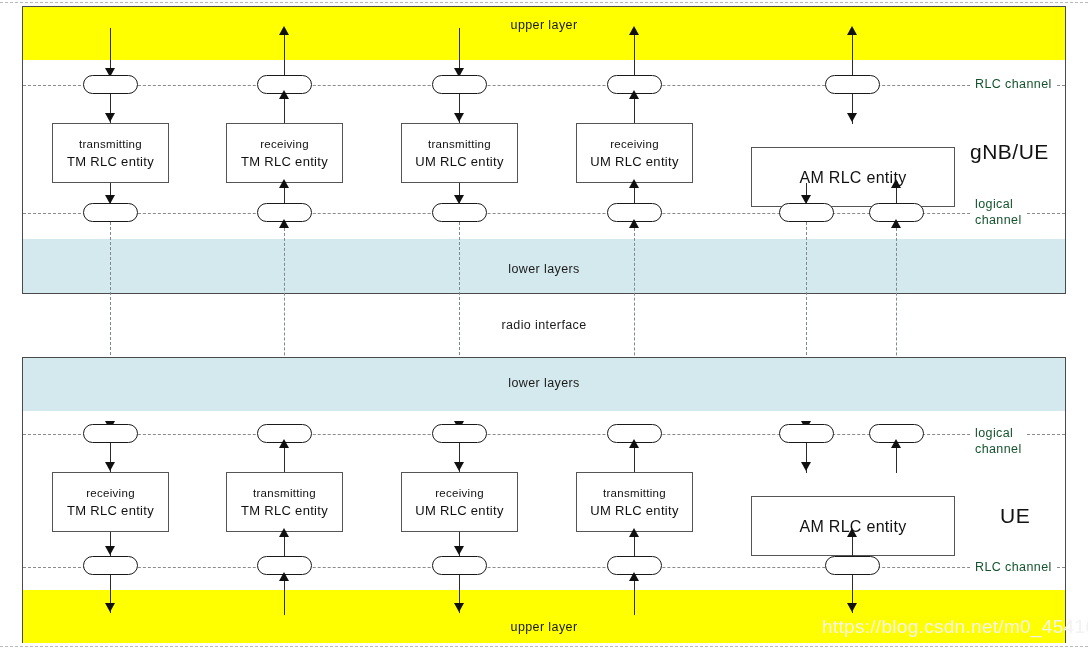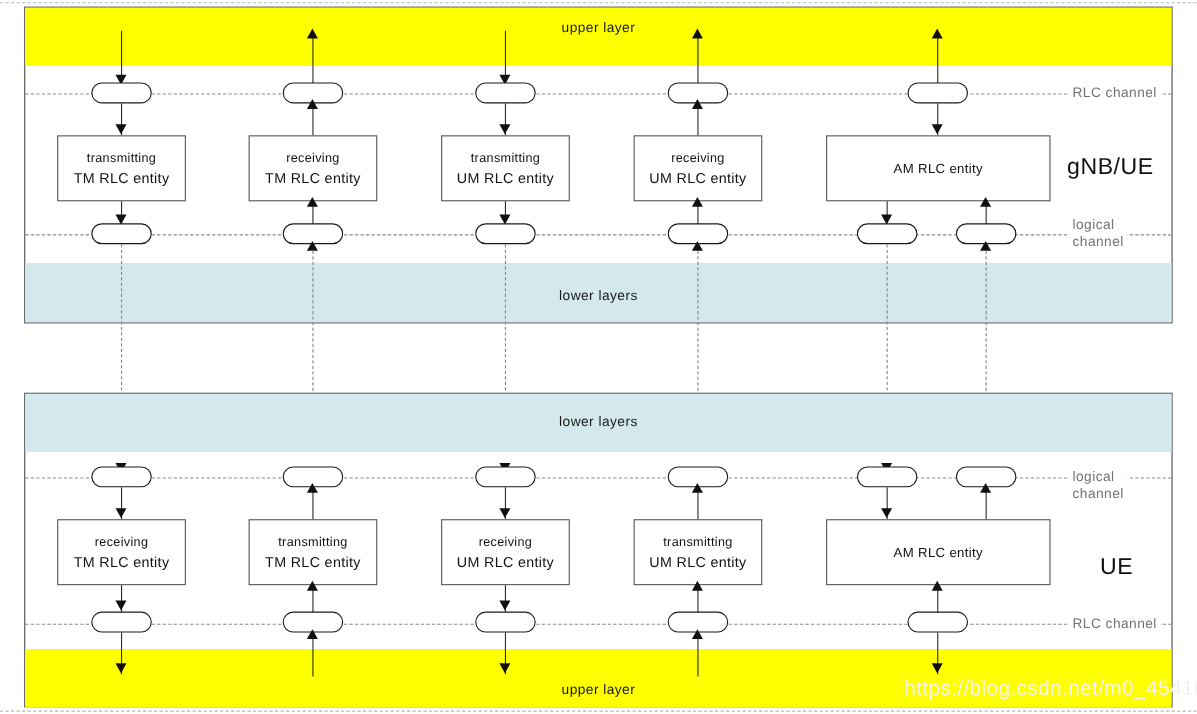--- a/index.html
+++ b/index.html
@@ -22,7 +22,7 @@
   .rule{position:absolute;height:0;border-top:1px dashed #8b8b8b;}
 
   
-  .side-label{position:absolute;font-size:12.5px;color:#737373;letter-spacing:.4px;white-space:pre-line;line-height:16px;}
+  .side-label{position:absolute;font-size:12.5px;color:#14532d;letter-spacing:.4px;white-space:pre-line;line-height:16px;}
   .node-label{position:absolute;font-size:21px;color:#111;letter-spacing:.5px;white-space:nowrap;}
 
   

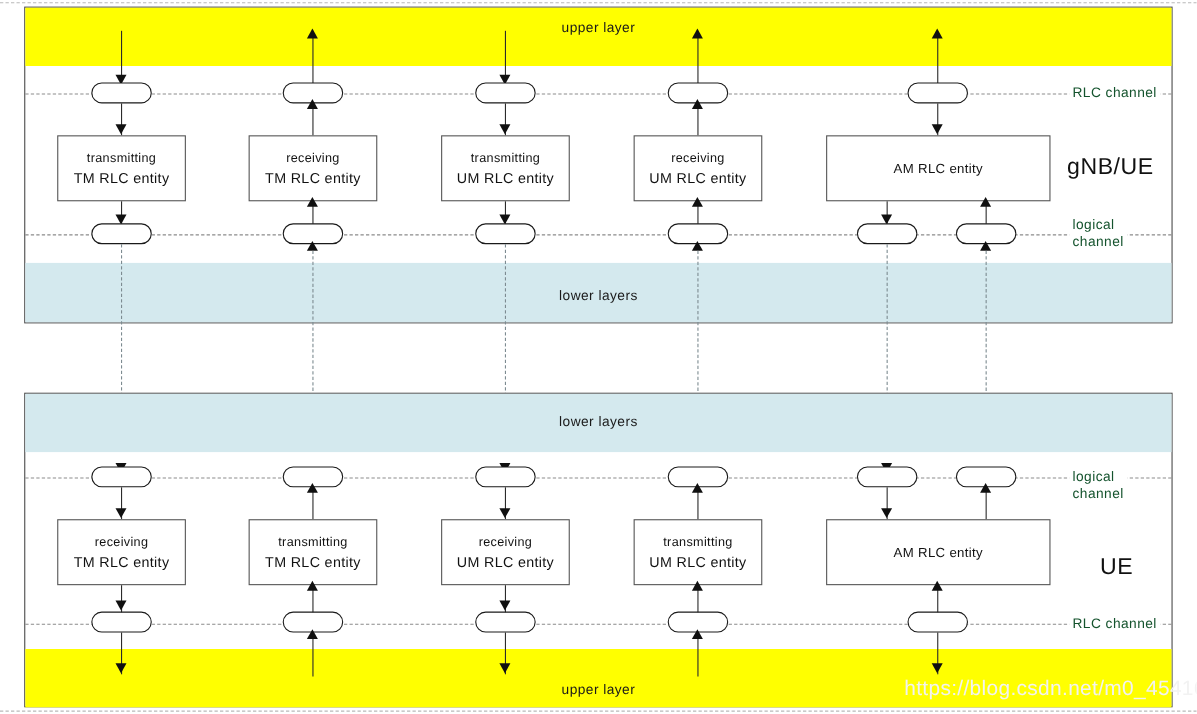--- a/index.html
+++ b/index.html
@@ -31,7 +31,7 @@
           font-size:12.5px;color:#111;line-height:17px;letter-spacing:.3px;text-align:center;}
   .entity .l1{font-size:11.5px;}
   .entity .l2{font-size:13px;}
-  .entity.single{font-size:12px;}
+  .entity.single{font-size:16px;margin-top:24px;}
 
   
   .sap{position:absolute;width:55px;height:19px;box-sizing:border-box;

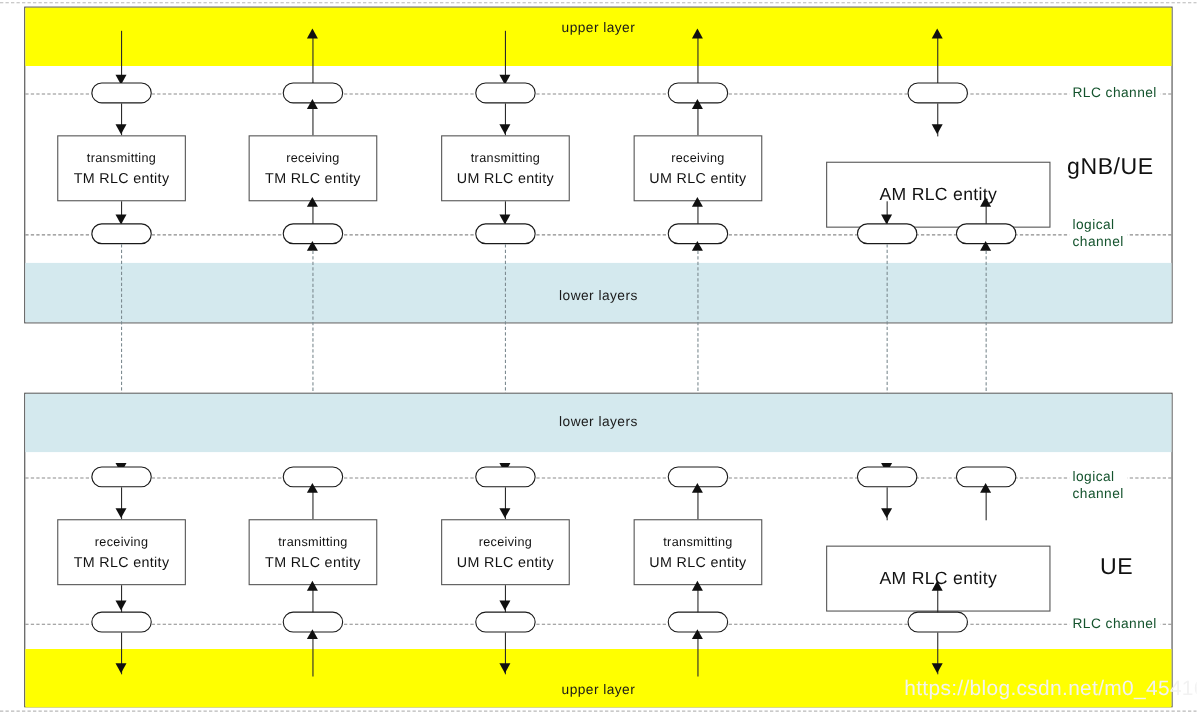--- a/index.html
+++ b/index.html
@@ -152,6 +152,7 @@
   <div class="arrow up" style="left:890.5px;top:219px"></div>
   <div class="vdash" style="left:896px;top:228px;height:202px"></div>
 
+  <div class="band-label" style="left:22px;width:1044px;top:318px;font-size:12.5px">radio interface</div>
 
   <div class="panel" id="panel-ue">
     <div class="band band-blue" style="top:0;height:53px"></div>

